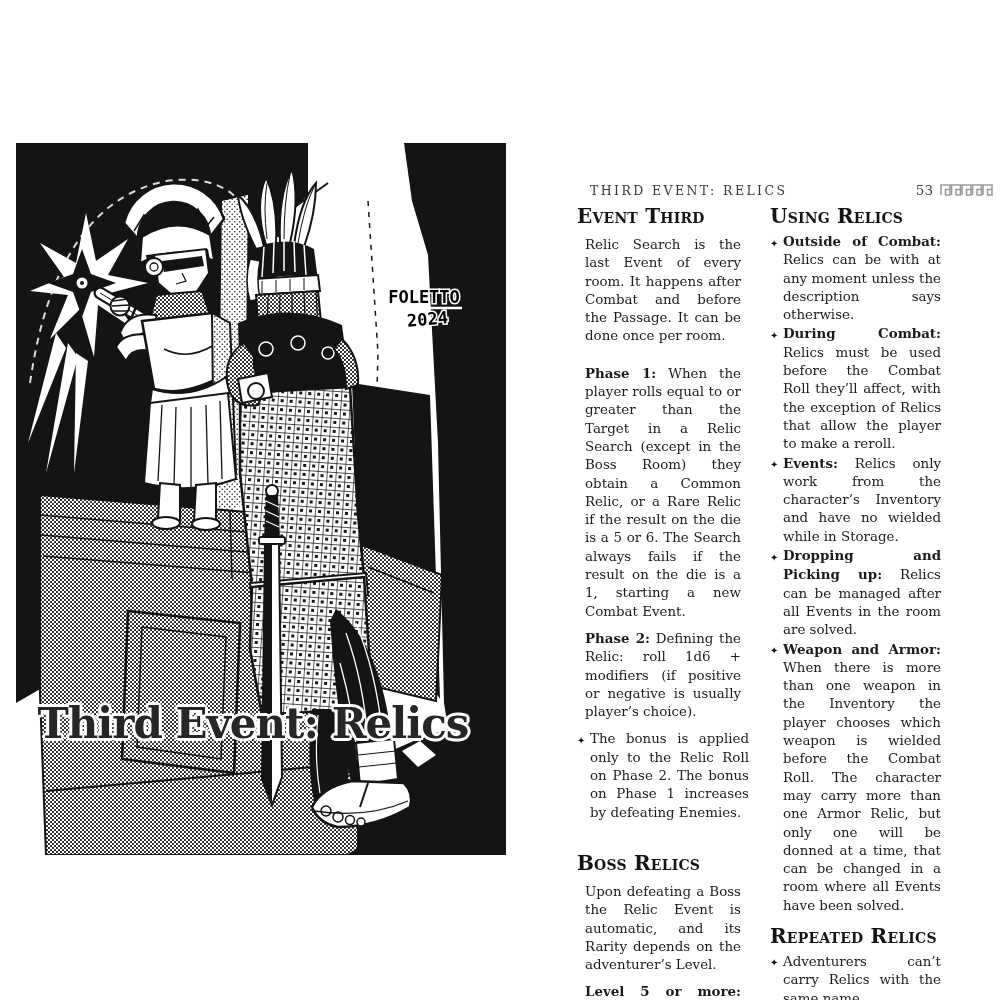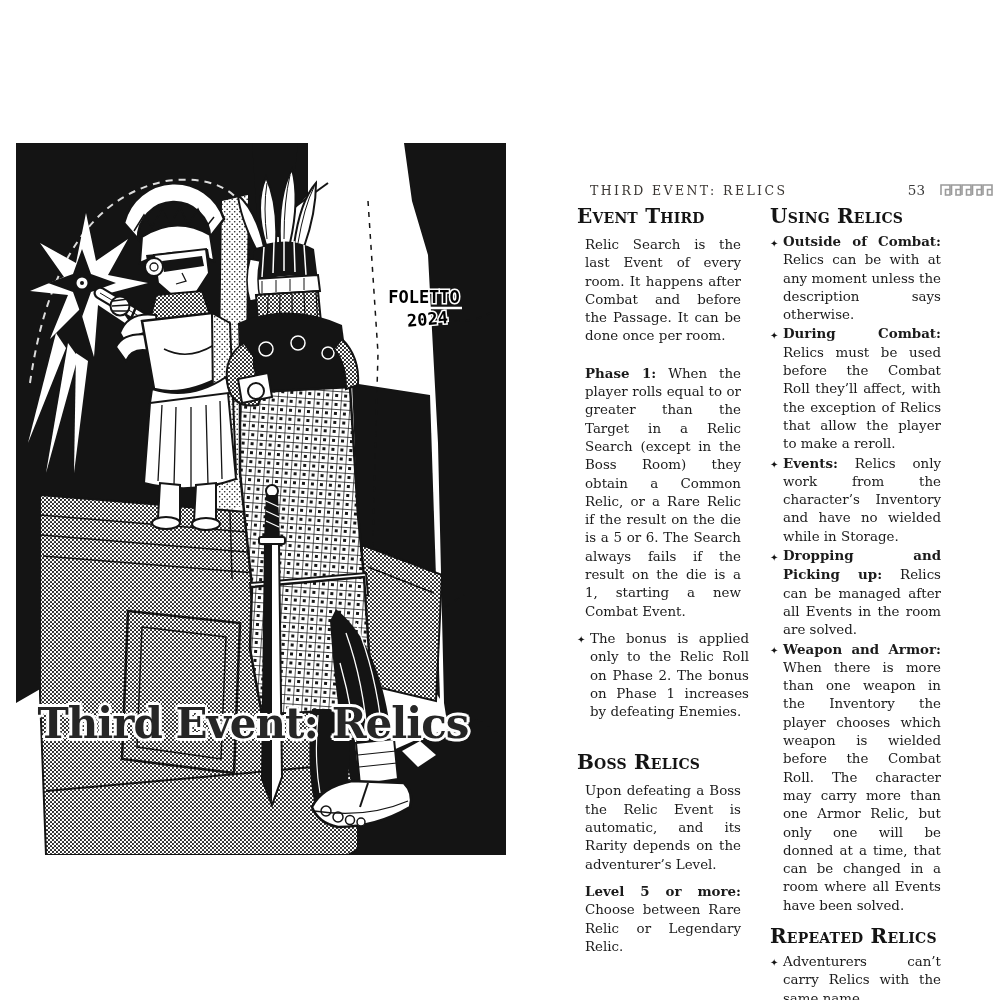--- a/index.html
+++ b/index.html
@@ -10,7 +10,7 @@
   .right-page{position:absolute;left:560px;top:0;width:440px;height:1000px;}
   .running-title{position:absolute;left:30px;top:183px;width:196px;text-align:center;
        font-size:12.5px;letter-spacing:2.4px;color:#3a3632;white-space:nowrap;}
-  .pageno-wrap{position:absolute;right:7px;top:182px;display:flex;align-items:center;gap:15px;}
+  .pageno-wrap{position:absolute;right:7px;top:182px;display:flex;align-items:center;gap:7px;}
   .pageno{font-size:13.5px;color:#3a3a3a;}
   .col{position:absolute;top:205px;}
   .col1{left:17px;width:172px;}

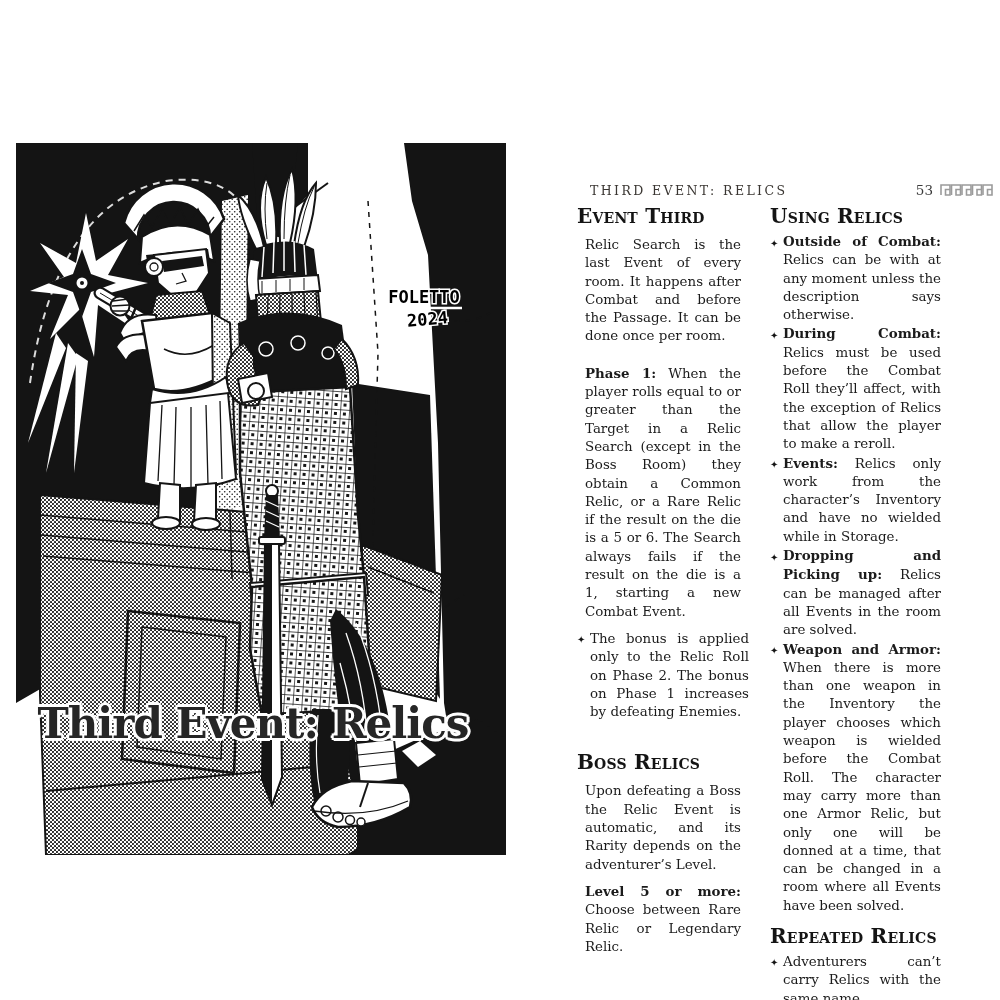--- a/index.html
+++ b/index.html
@@ -223,6 +223,7 @@
       <h3 class="sec-h">Event Third</h3>
       <p class="body"><b></b><span>Relic Search is the last Event of every room. It happens after Combat and before the Passage. It can be done once per room.</span></p>
       <p class="body pgap"><b>Phase 1:</b><span> When the player rolls equal to or greater than the Target in a Relic Search (except in the Boss Room) they obtain a Common Relic, or a Rare Relic if the result on the die is a 5 or 6. The Search always fails if the result on the die is a 1, starting a new Combat Event.</span></p>
+      <p class="body"><b>Phase 2:</b><span> Defining the Relic: roll 1d6 + modifiers (if positive or negative is usually player’s choice).</span></p>
       <div class="li">
         <span class="blt">✦</span>
         <span class="litext"><b></b><span>The bonus is applied only to the Relic Roll on Phase 2. The bonus on Phase 1 increases by defeating Enemies.</span></span>

